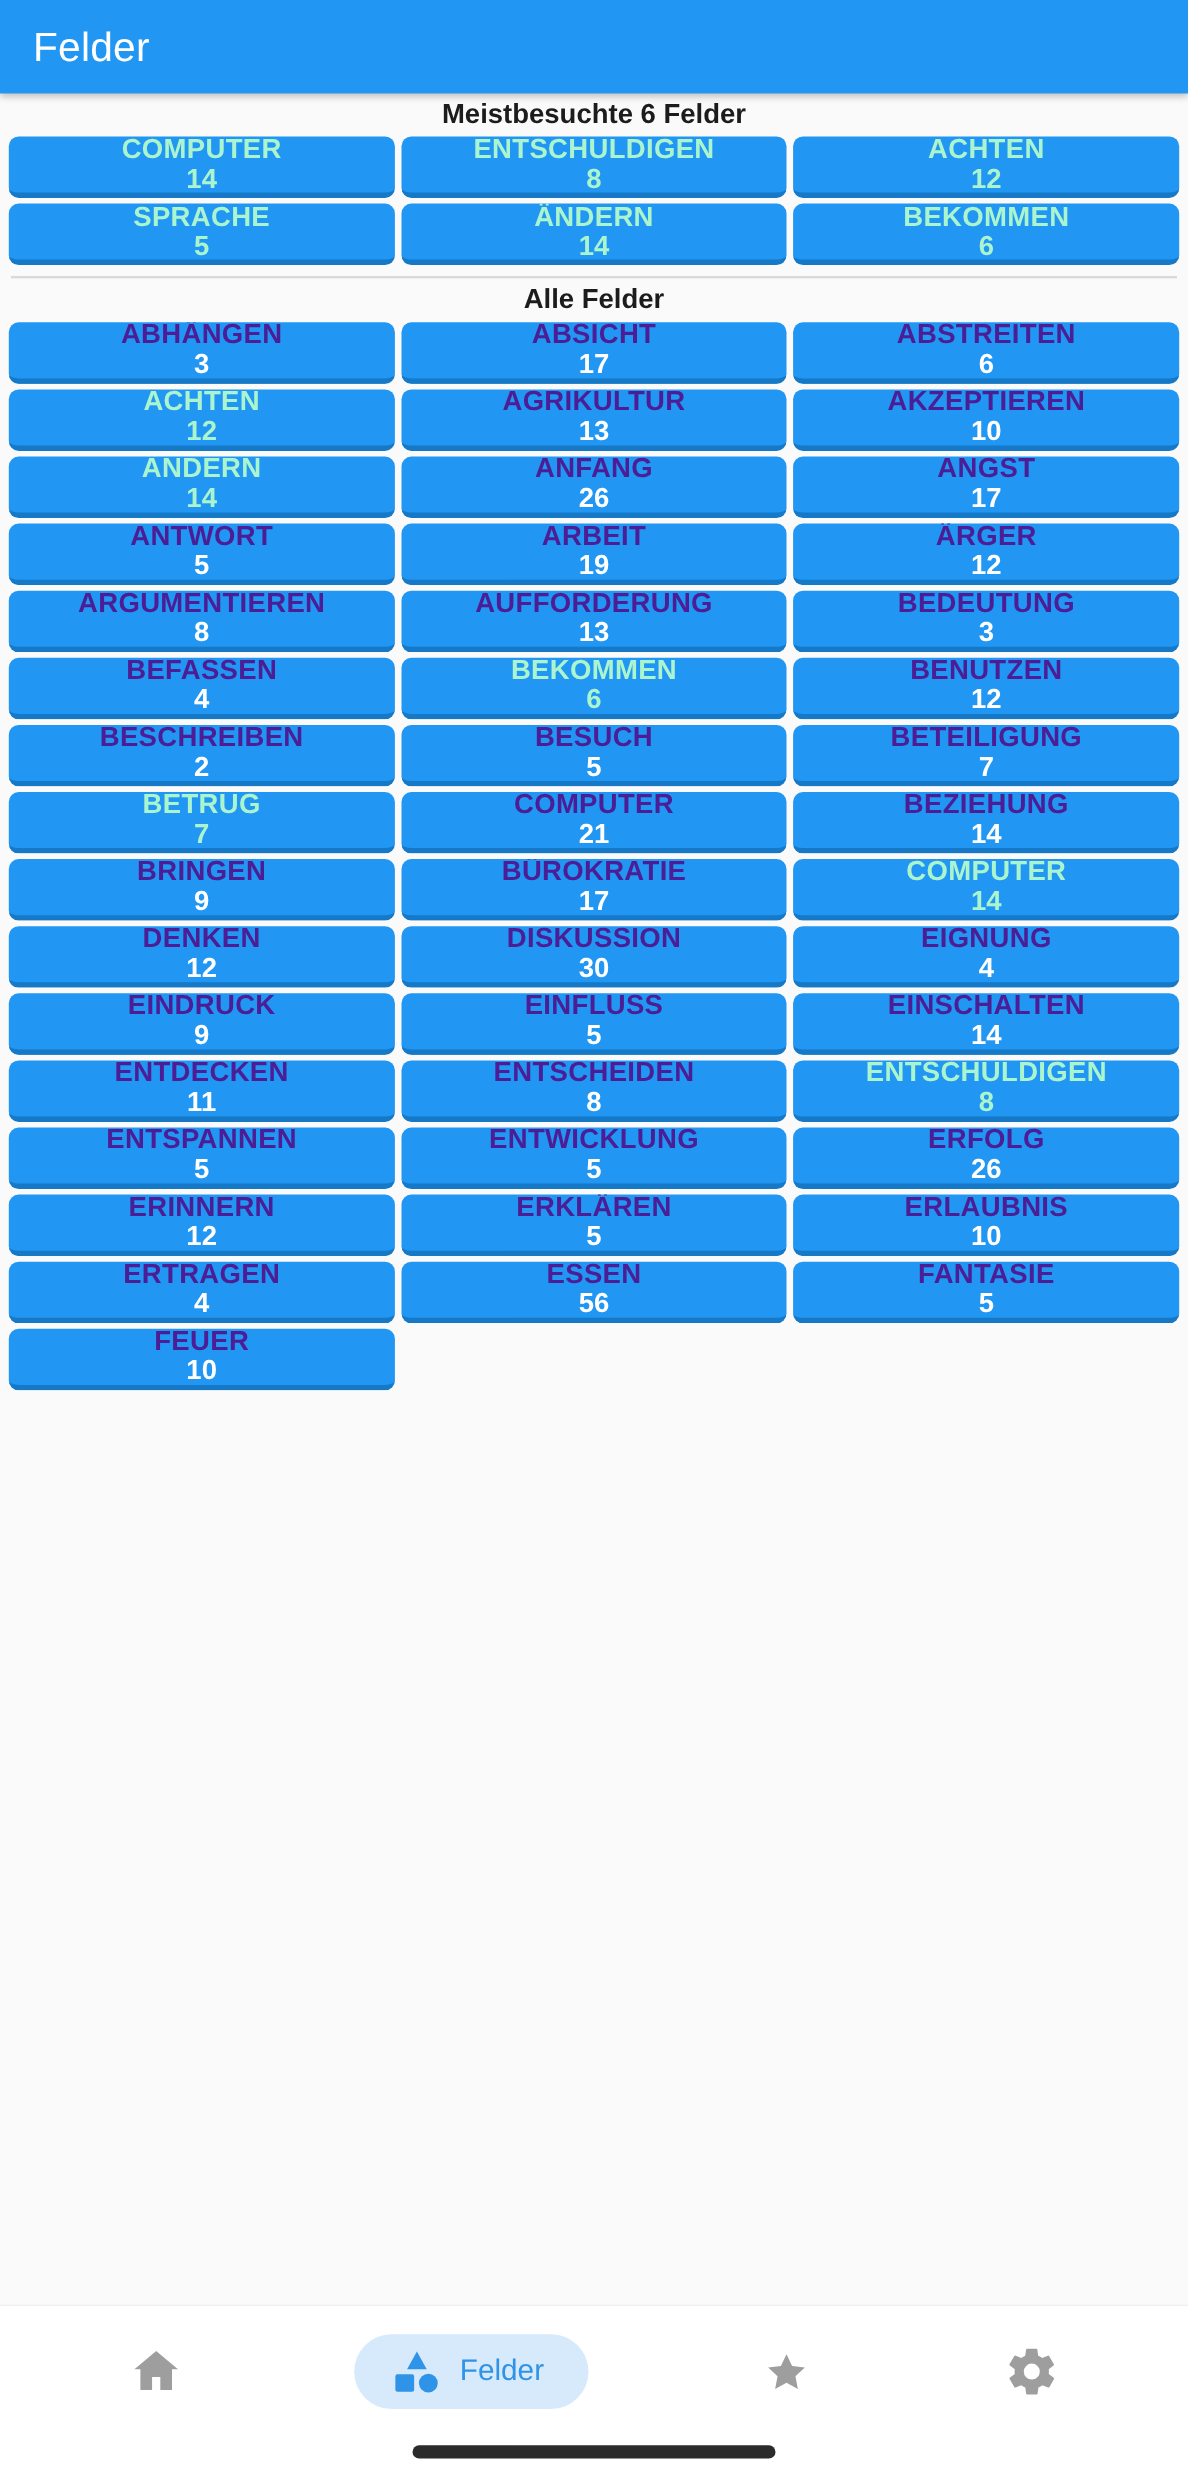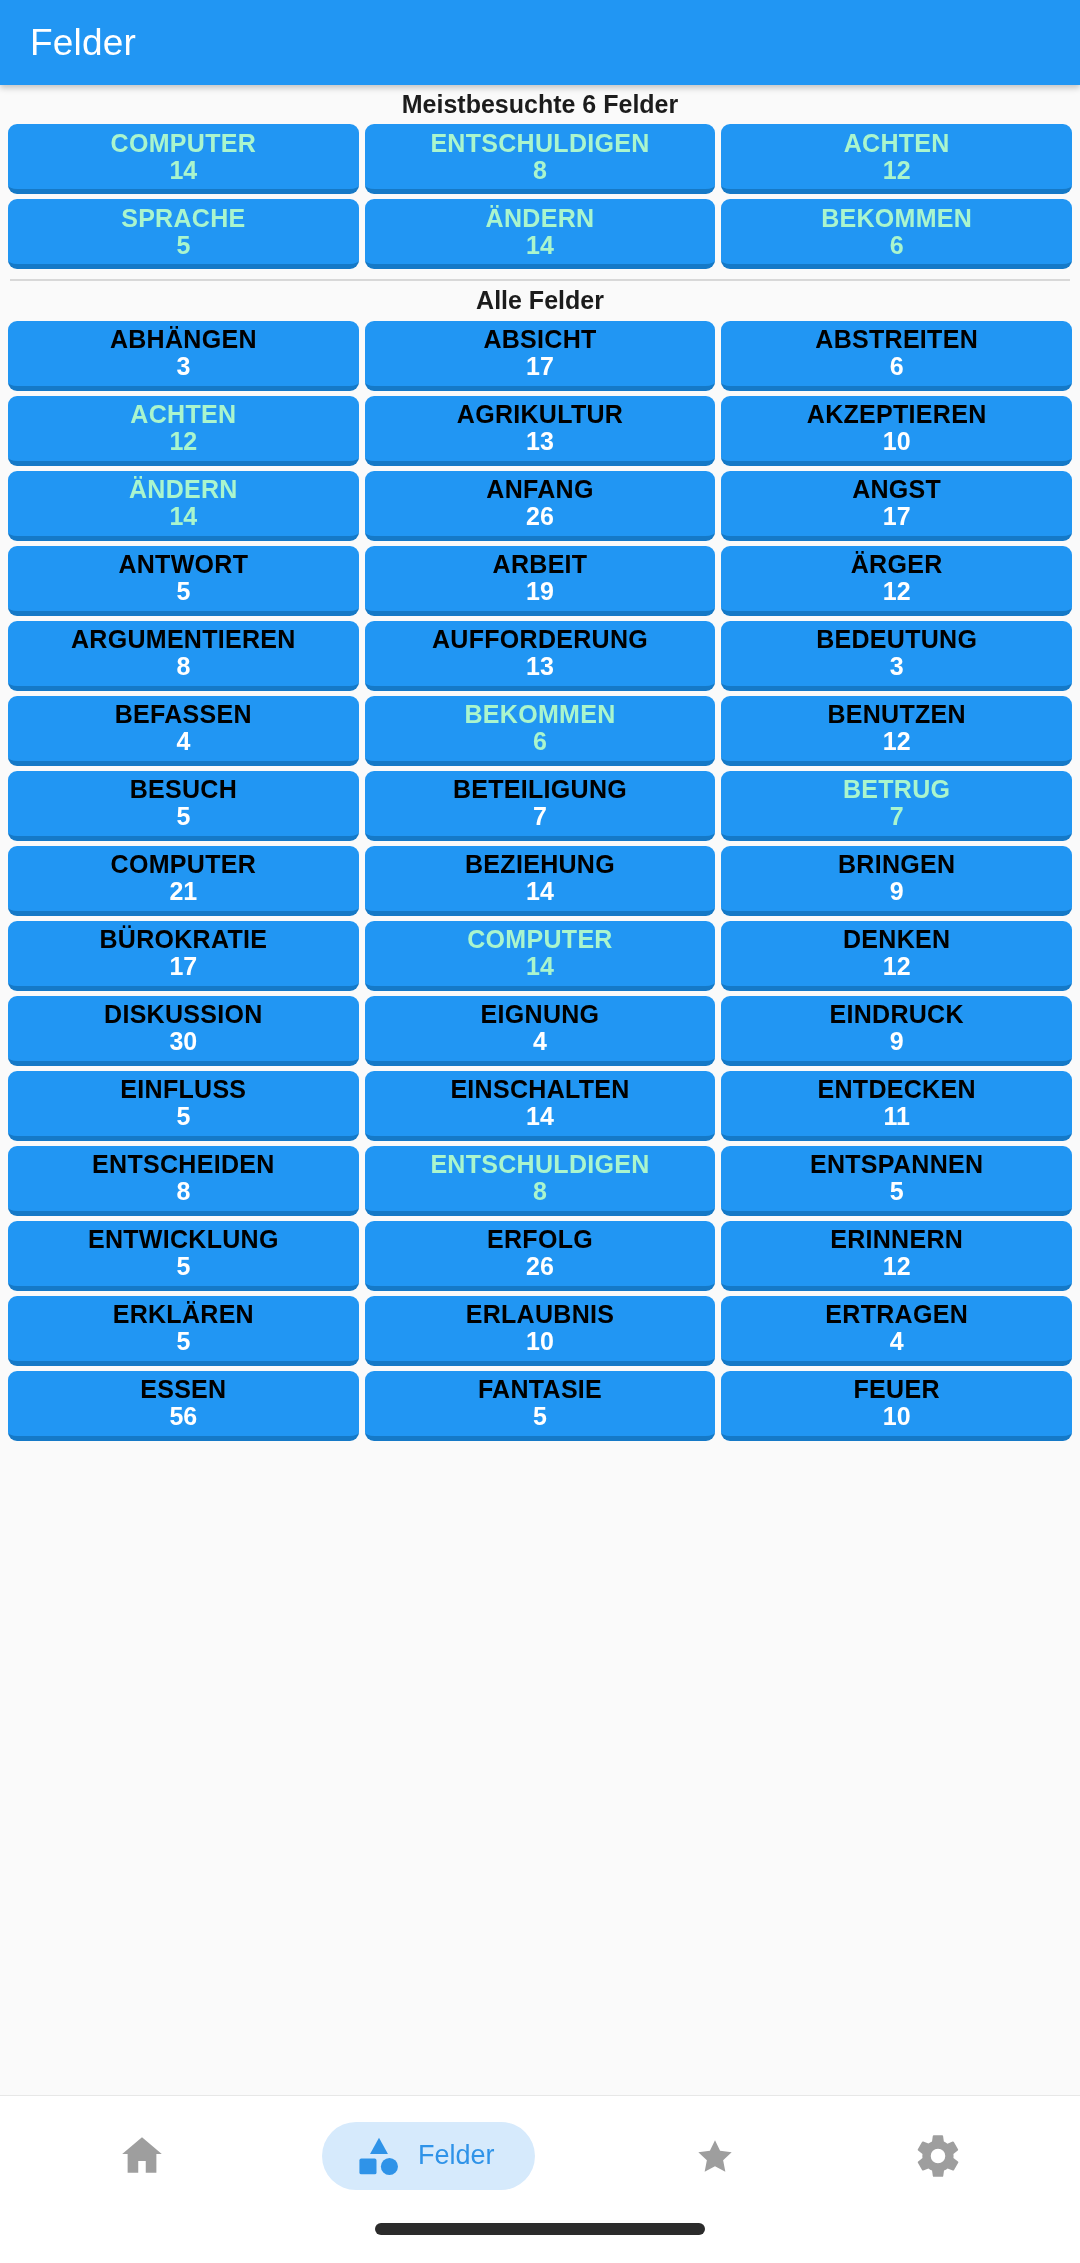--- a/index.html
+++ b/index.html
@@ -57,7 +57,7 @@
     background:#2196f3;
     border-radius:9px;
     border-bottom:5px solid #1579c7;
-    height:70px;
+    height:56px;
     display:flex; flex-direction:column;
     align-items:center; justify-content:center;
     text-align:center;

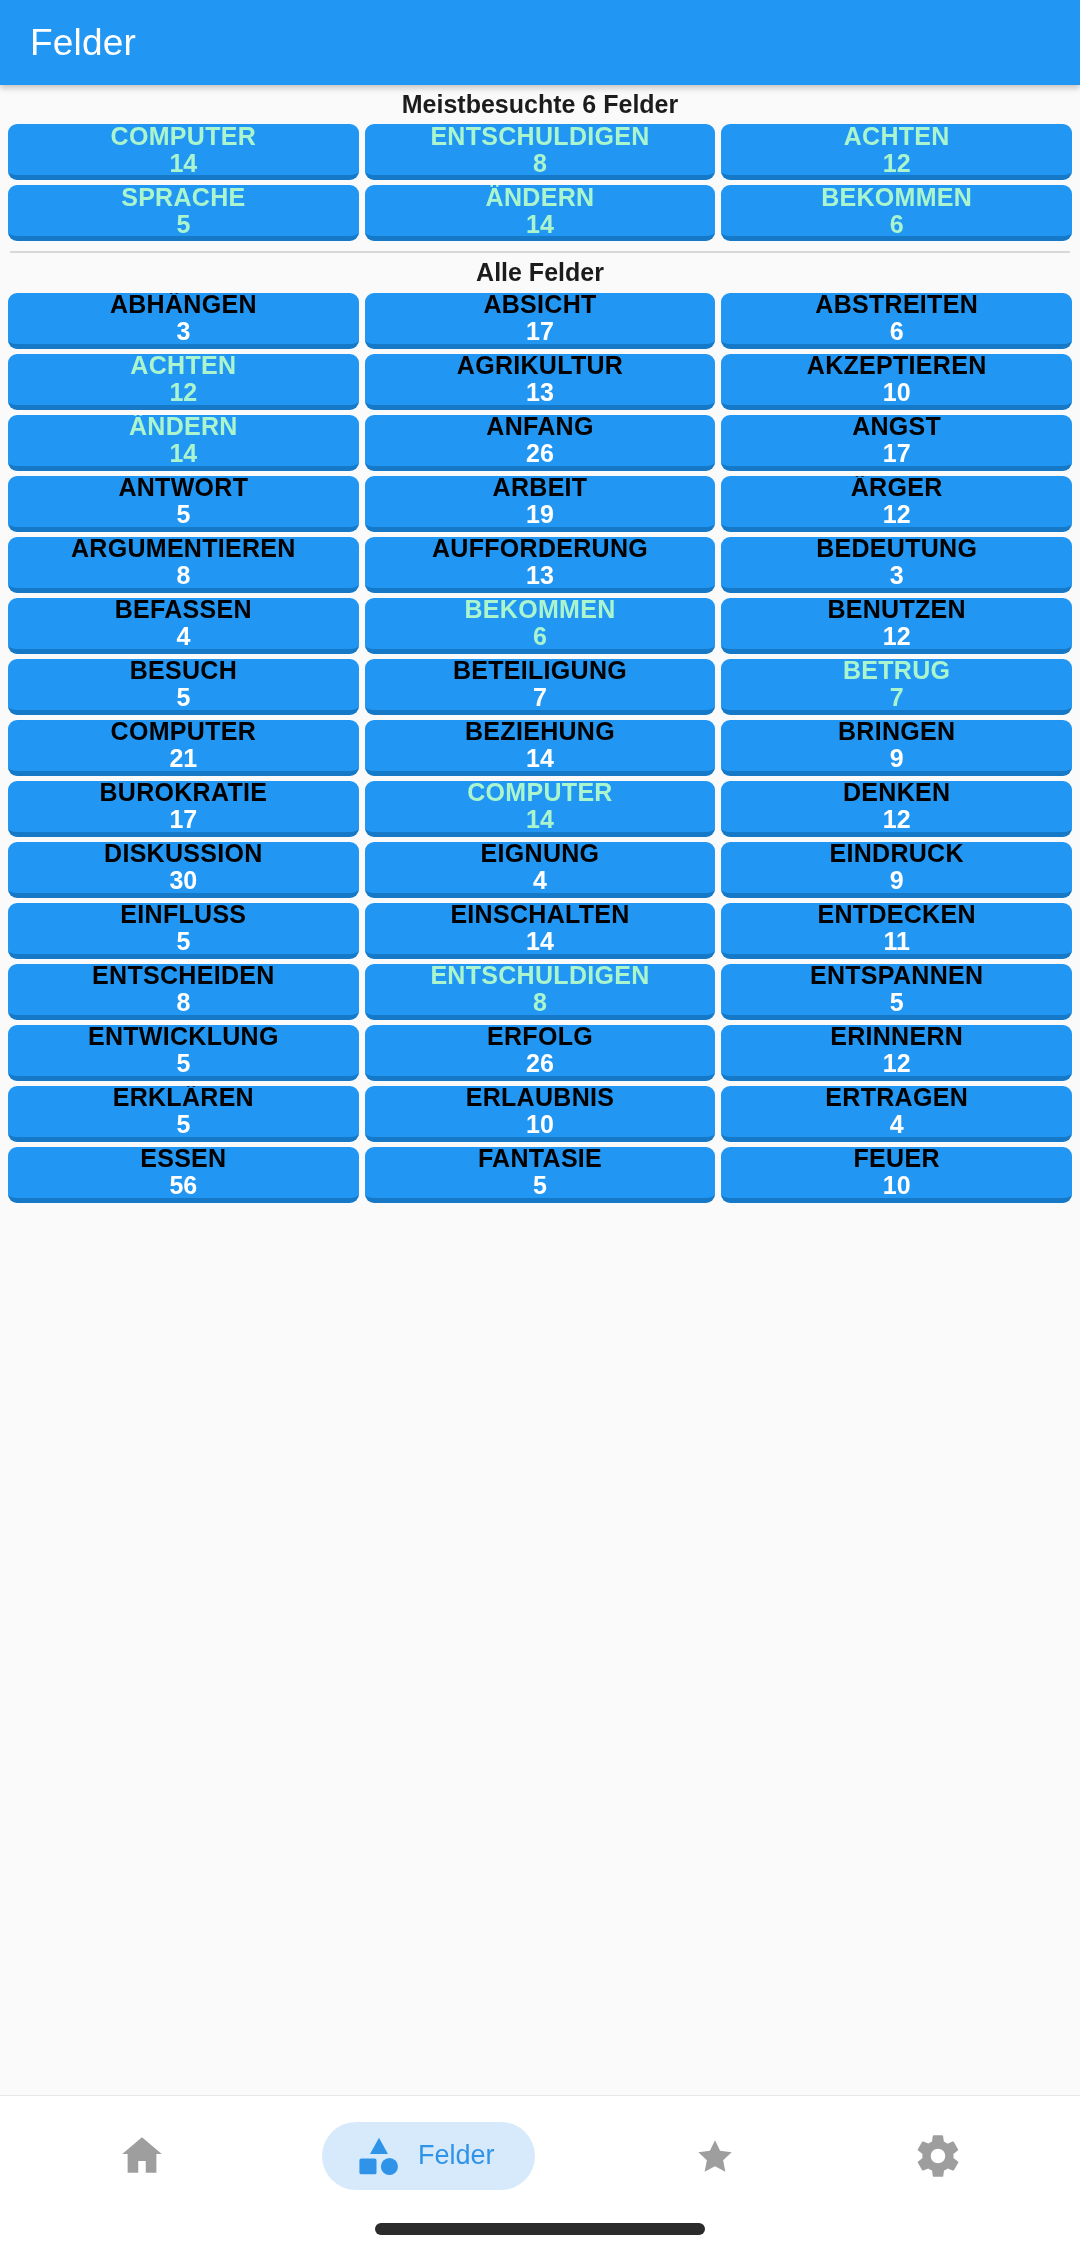--- a/index.html
+++ b/index.html
@@ -67,7 +67,7 @@
   }
   .tile-label {
     font-size:25px; font-weight:bold;
-    color:#000000; line-height:1.08;
+    color:#4c1d95; line-height:1.08;
     letter-spacing:0.3px;
     white-space:nowrap;
   }

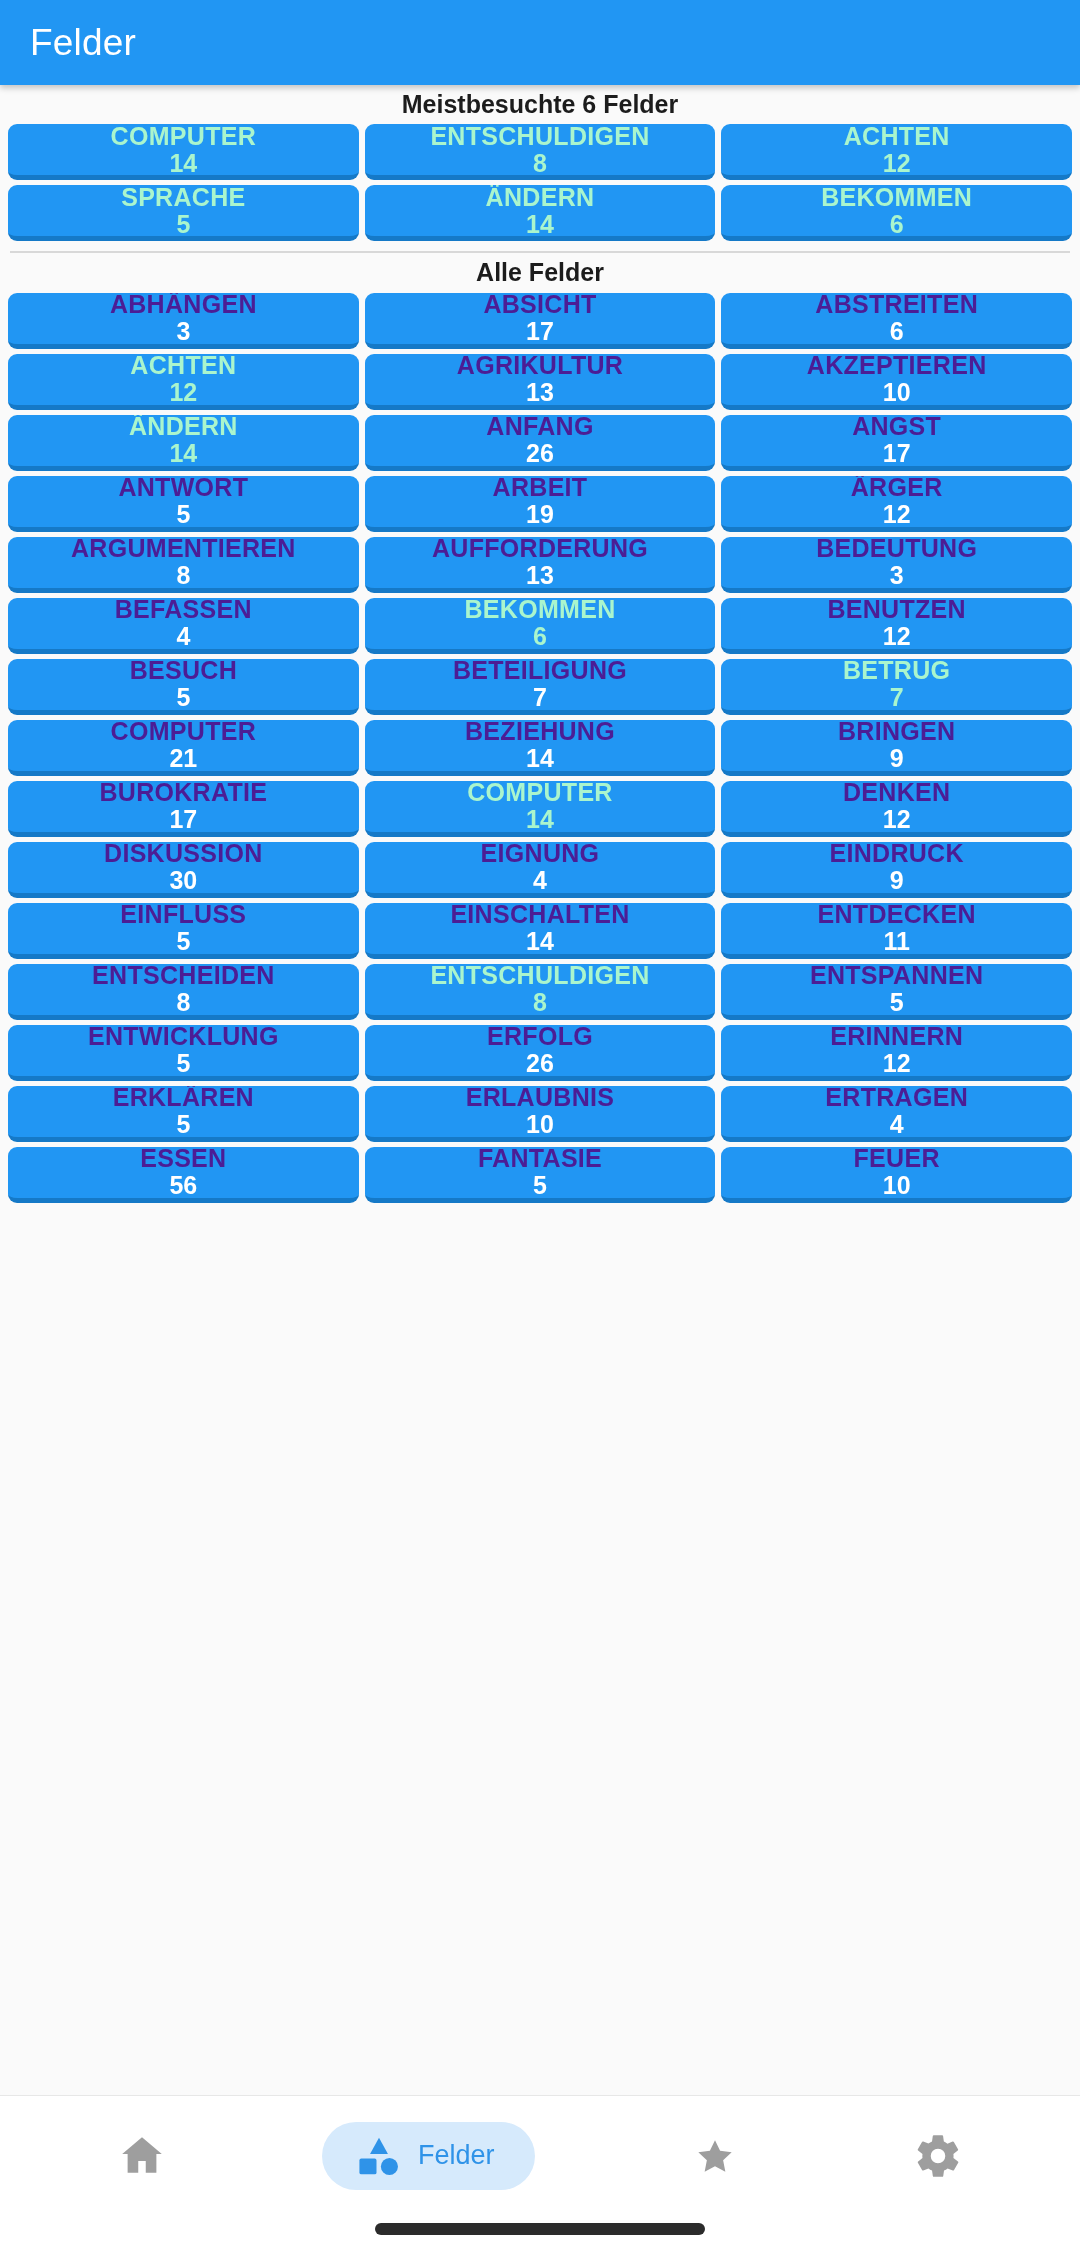--- a/index.html
+++ b/index.html
@@ -228,6 +228,10 @@
         <div class="tile-count">12</div>
       </div>
       <div class="tile">
+        <div class="tile-label">BESCHREIBEN</div>
+        <div class="tile-count">2</div>
+      </div>
+      <div class="tile">
         <div class="tile-label">BESUCH</div>
         <div class="tile-count">5</div>
       </div>

